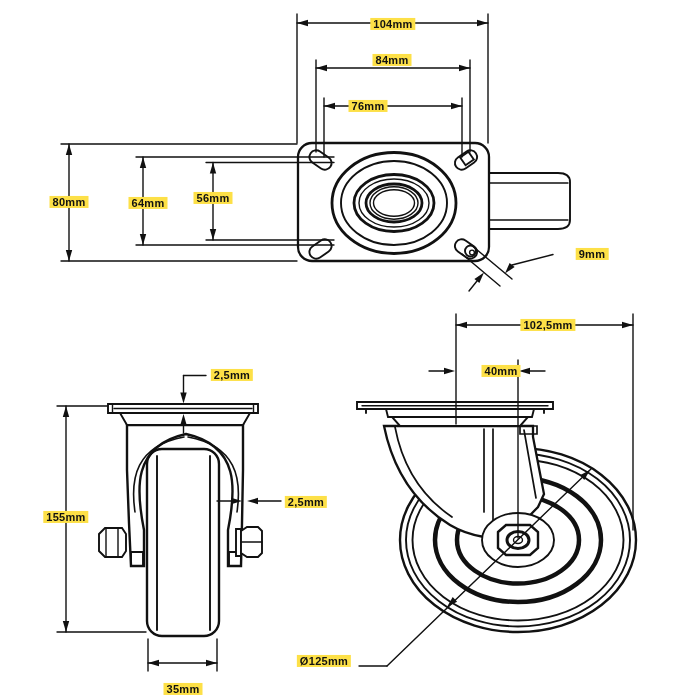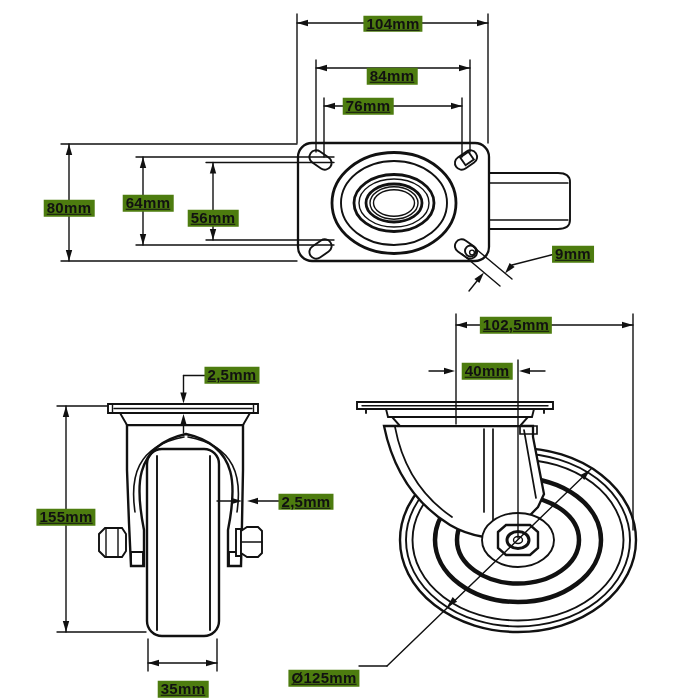--- a/index.html
+++ b/index.html
@@ -12,9 +12,9 @@
   .th3{stroke-width:2.3;}
   .wfill{fill:#fff;stroke:#111;}
   .arrow{fill:#111;stroke:none;}
-  .dim-label{position:absolute;transform:translate(-50%,-50%);background:#4d7c0f;color:#111;
-             font-size:15px;font-weight:bold;letter-spacing:.3px;line-height:1.1;
-             padding:0 3px;white-space:nowrap;text-decoration:underline;}
+  .dim-label{position:absolute;transform:translate(-50%,-50%);background:#fde047;color:#111;
+             font-size:11px;font-weight:bold;letter-spacing:.3px;line-height:1.1;
+             padding:0 3px;white-space:nowrap;}
 </style>
 </head>
 <body>

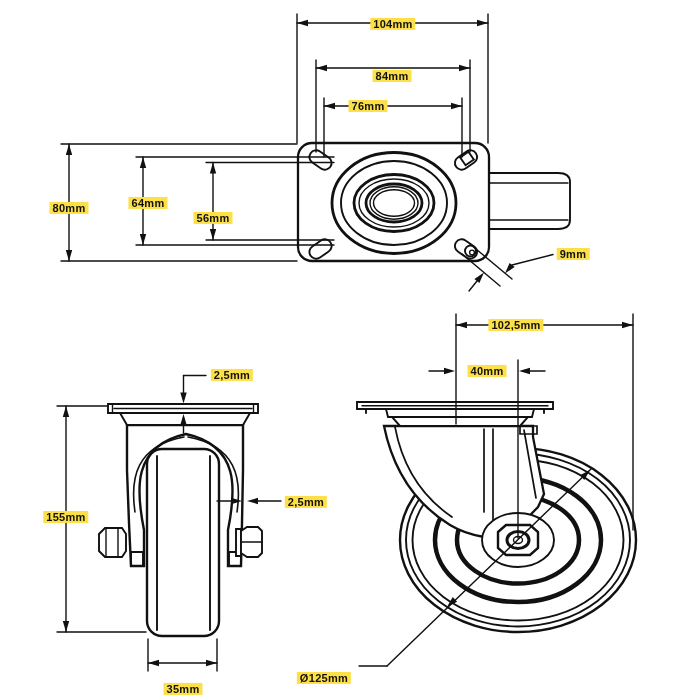--- a/index.html
+++ b/index.html
@@ -216,7 +216,7 @@
 </svg>
 
 <div class="dim-label" style="left:393px;top:23.5px">104mm</div>
-<div class="dim-label" style="left:392px;top:76px">84mm</div>
+<div class="dim-label" style="left:392px;top:60px">84mm</div>
 <div class="dim-label" style="left:368px;top:106px">76mm</div>
 <div class="dim-label" style="left:69px;top:208px">80mm</div>
 <div class="dim-label" style="left:148px;top:203px">64mm</div>

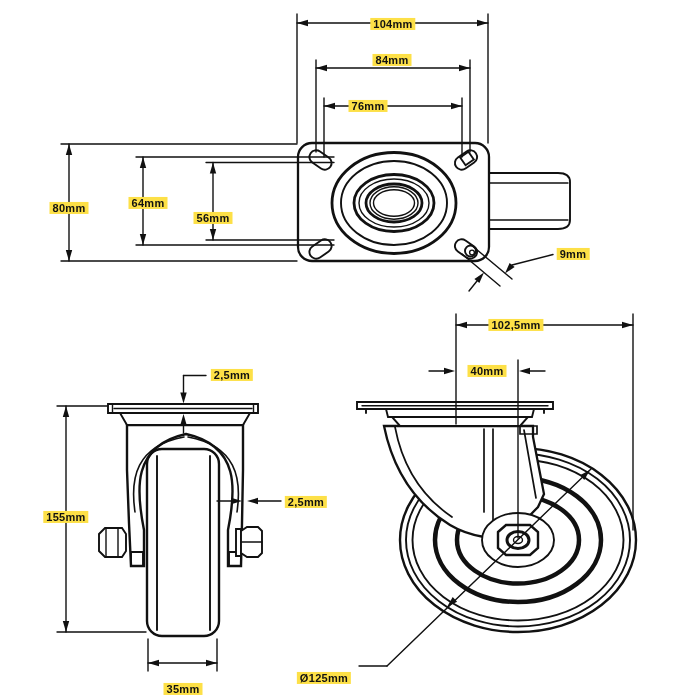--- a/index.html
+++ b/index.html
@@ -218,7 +218,7 @@
 <div class="dim-label" style="left:393px;top:23.5px">104mm</div>
 <div class="dim-label" style="left:392px;top:60px">84mm</div>
 <div class="dim-label" style="left:368px;top:106px">76mm</div>
-<div class="dim-label" style="left:69px;top:208px">80mm</div>
+<div class="dim-label" style="left:69px;top:202px">80mm</div>
 <div class="dim-label" style="left:148px;top:203px">64mm</div>
 <div class="dim-label" style="left:213px;top:218px">56mm</div>
 <div class="dim-label" style="left:573px;top:254px">9mm</div>

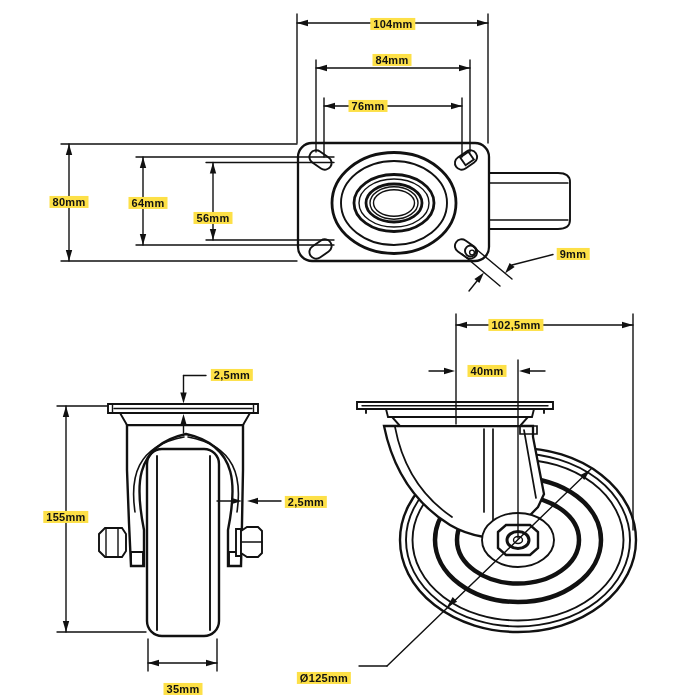--- a/index.html
+++ b/index.html
@@ -220,7 +220,7 @@
 <div class="dim-label" style="left:368px;top:106px">76mm</div>
 <div class="dim-label" style="left:69px;top:202px">80mm</div>
 <div class="dim-label" style="left:148px;top:203px">64mm</div>
-<div class="dim-label" style="left:213px;top:218px">56mm</div>
+<div class="dim-label" style="left:213px;top:198px">56mm</div>
 <div class="dim-label" style="left:573px;top:254px">9mm</div>
 
 <div class="dim-label" style="left:232px;top:375px">2,5mm</div>

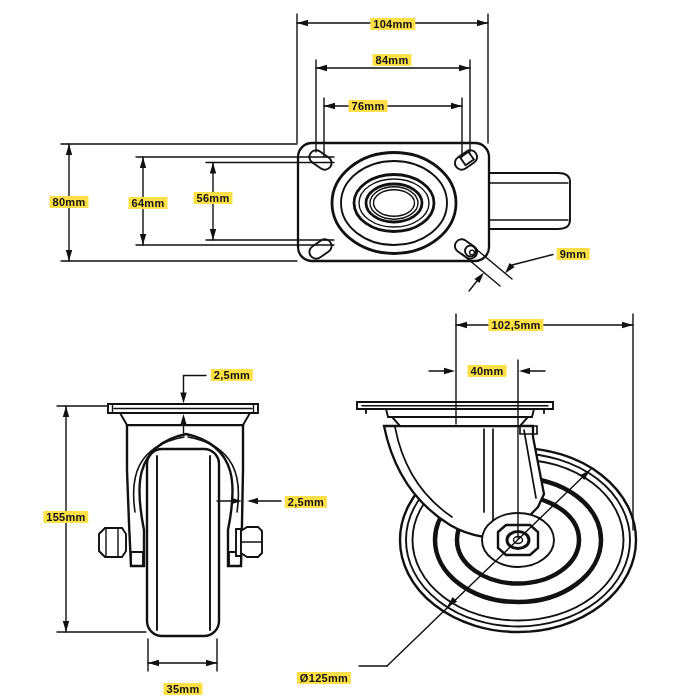--- a/index.html
+++ b/index.html
@@ -221,7 +221,7 @@
 <div class="dim-label" style="left:69px;top:202px">80mm</div>
 <div class="dim-label" style="left:148px;top:203px">64mm</div>
 <div class="dim-label" style="left:213px;top:198px">56mm</div>
-<div class="dim-label" style="left:573px;top:254px">9mm</div>
+<div class="dim-label" style="left:592px;top:254px">9mm</div>
 
 <div class="dim-label" style="left:232px;top:375px">2,5mm</div>
 <div class="dim-label" style="left:66px;top:517px">155mm</div>

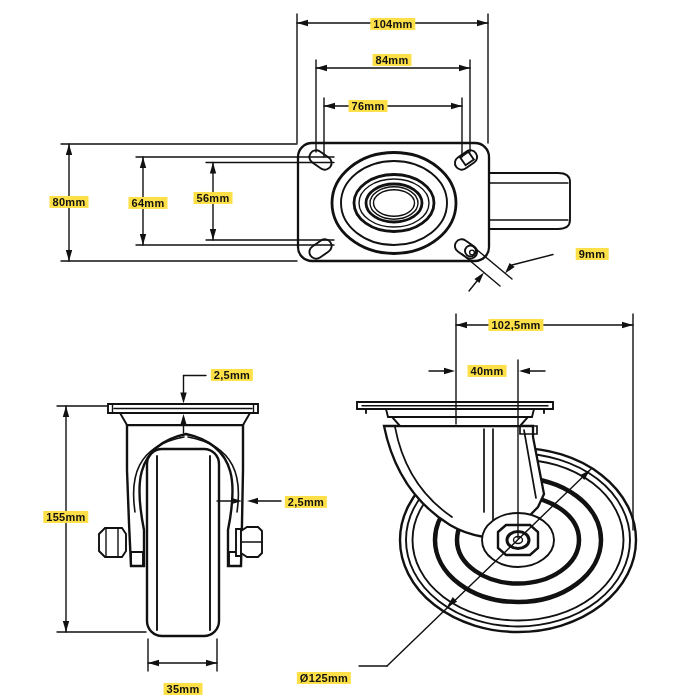--- a/index.html
+++ b/index.html
@@ -228,7 +228,7 @@
 <div class="dim-label" style="left:306px;top:501.5px">2,5mm</div>
 <div class="dim-label" style="left:183px;top:689px">35mm</div>
 
-<div class="dim-label" style="left:516px;top:325px">102,5mm</div>
+<div class="dim-label" style="left:548px;top:325px">102,5mm</div>
 <div class="dim-label" style="left:487px;top:371px">40mm</div>
 <div class="dim-label" style="left:324px;top:678px">Ø125mm</div>
 

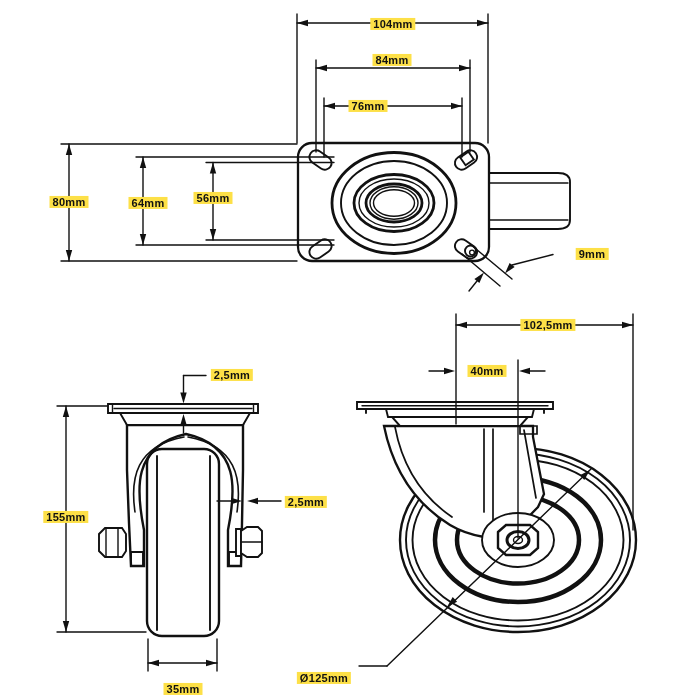--- a/index.html
+++ b/index.html
@@ -229,7 +229,7 @@
 <div class="dim-label" style="left:183px;top:689px">35mm</div>
 
 <div class="dim-label" style="left:548px;top:325px">102,5mm</div>
-<div class="dim-label" style="left:487px;top:371px">40mm</div>
+<div class="dim-label" style="left:501px;top:371px">40mm</div>
 <div class="dim-label" style="left:324px;top:678px">Ø125mm</div>
 
 </div>

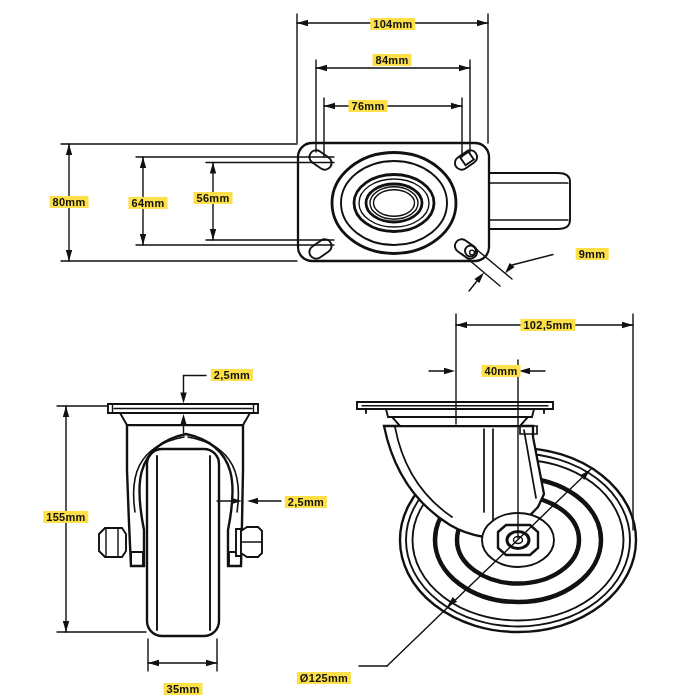--- a/index.html
+++ b/index.html
@@ -230,7 +230,7 @@
 
 <div class="dim-label" style="left:548px;top:325px">102,5mm</div>
 <div class="dim-label" style="left:501px;top:371px">40mm</div>
-<div class="dim-label" style="left:324px;top:678px">Ø125mm</div>
+<div class="dim-label" style="left:324px;top:661px">Ø125mm</div>
 
 </div>
 

